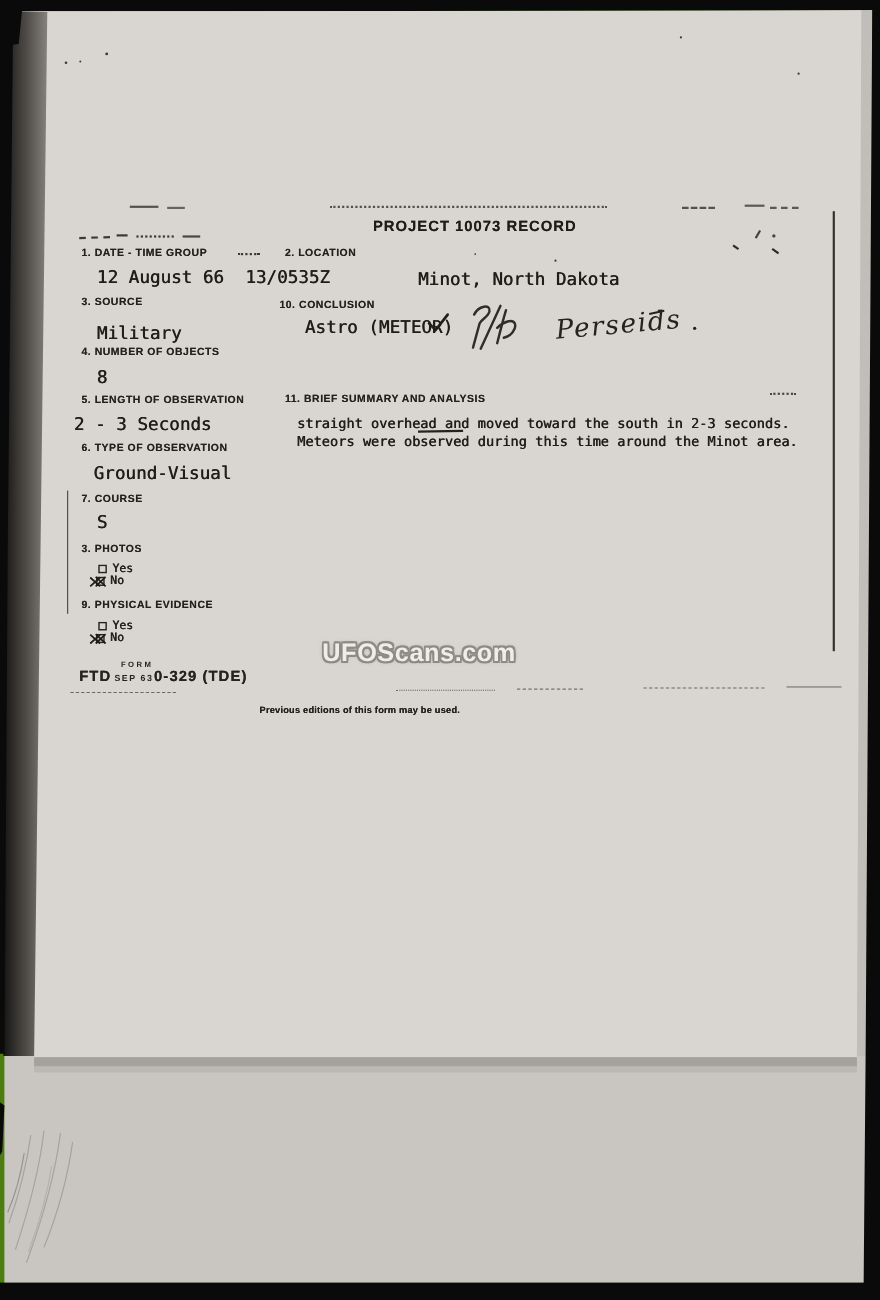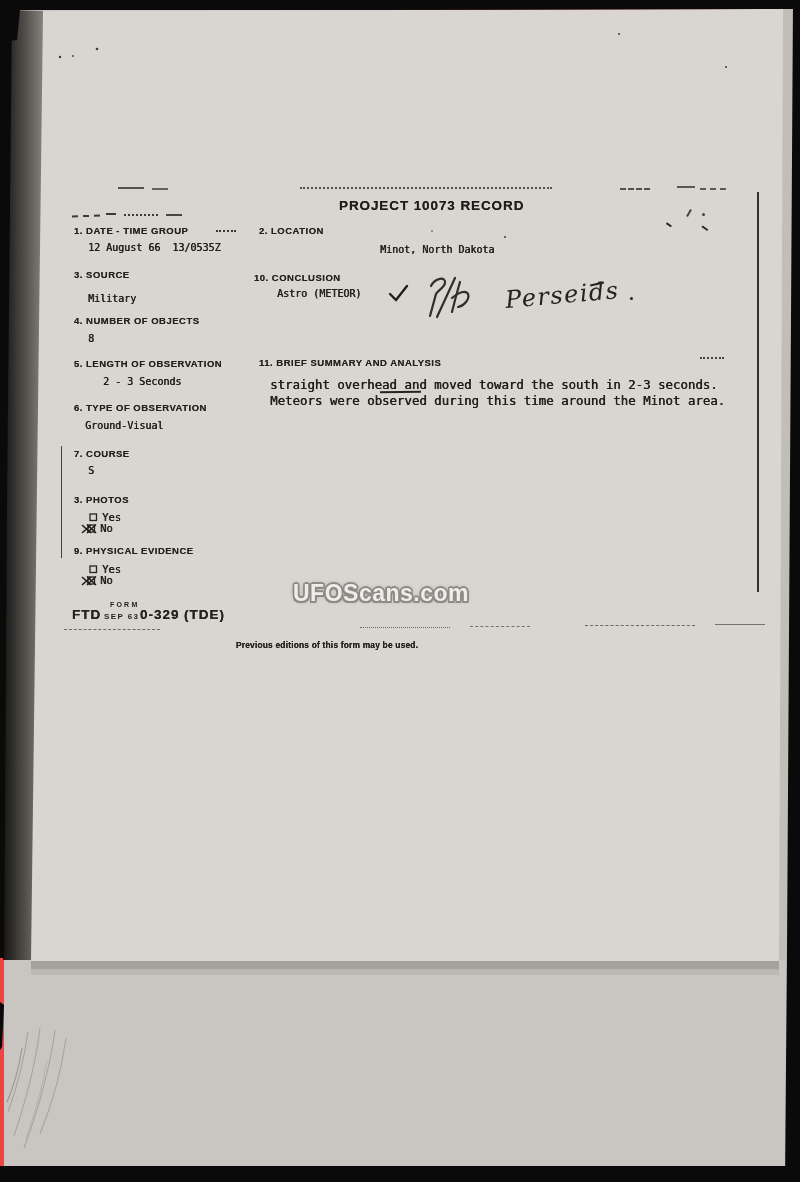--- a/index.html
+++ b/index.html
@@ -3,7 +3,7 @@
 <meta charset="utf-8">
 <style>
   html,body{margin:0;padding:0;background:#0b0b0b;}
-  #screen{position:relative;width:800px;height:1182px;overflow:hidden;background:#ef4444;
+  #screen{position:relative;width:800px;height:1182px;overflow:hidden;background:#4d7c0f;
           font-family:"Liberation Sans",sans-serif;}
   #screen *{box-sizing:border-box;}
   svg.layer{position:absolute;left:0;top:0;pointer-events:none;}

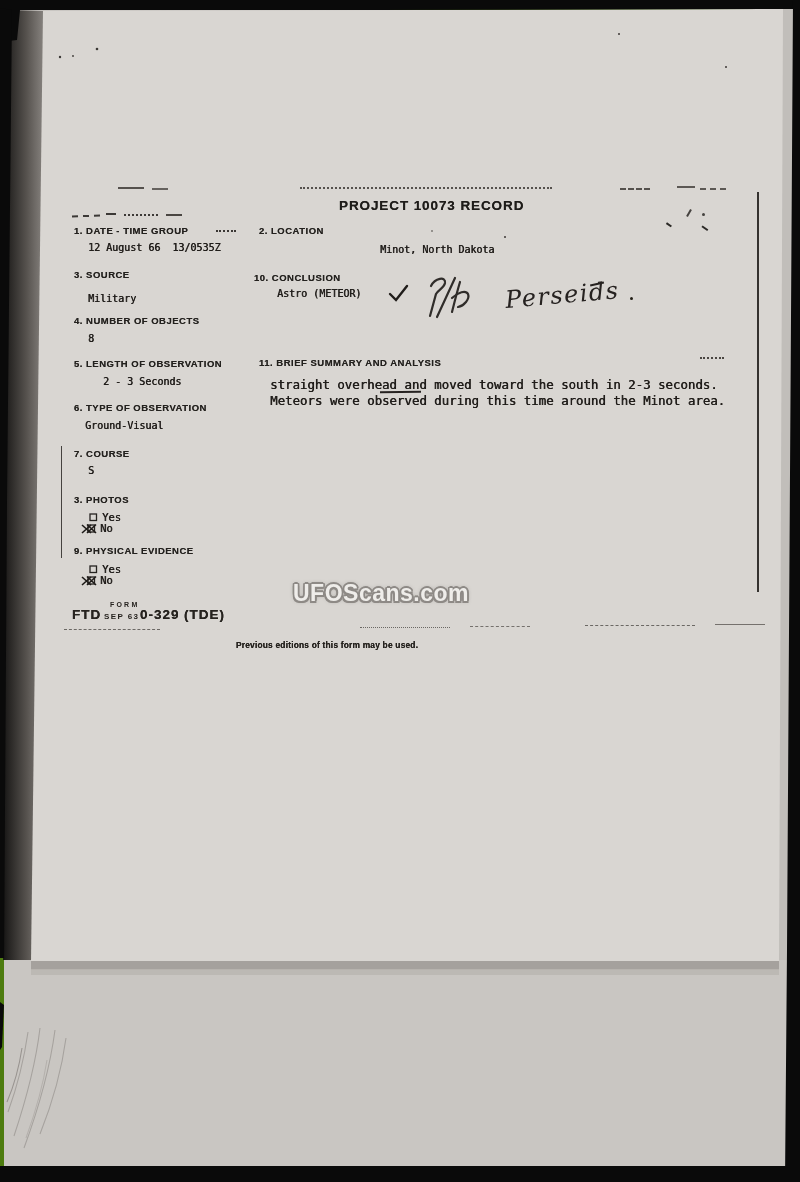--- a/index.html
+++ b/index.html
@@ -13,7 +13,7 @@
   .lbl{position:absolute;font-family:"Liberation Sans",sans-serif;font-weight:bold;font-size:9.5px;
        letter-spacing:.5px;color:#23211e;white-space:nowrap;text-shadow:0 0 .4px rgba(35,33,30,.7);z-index:10;}
   
-  .tw{position:absolute;font-family:"DejaVu Sans Mono",monospace;font-size:10px;color:#201d1a;
+  .tw{position:absolute;font-family:"DejaVu Sans Mono",monospace;font-size:16px;color:#201d1a;
       white-space:pre;text-shadow:.45px 0 0 currentColor;z-index:10;}
   .tw-sm{font-family:"DejaVu Sans Mono",monospace;font-size:10.5px;color:#201d1a;white-space:pre;
       text-shadow:.4px 0 0 currentColor;}

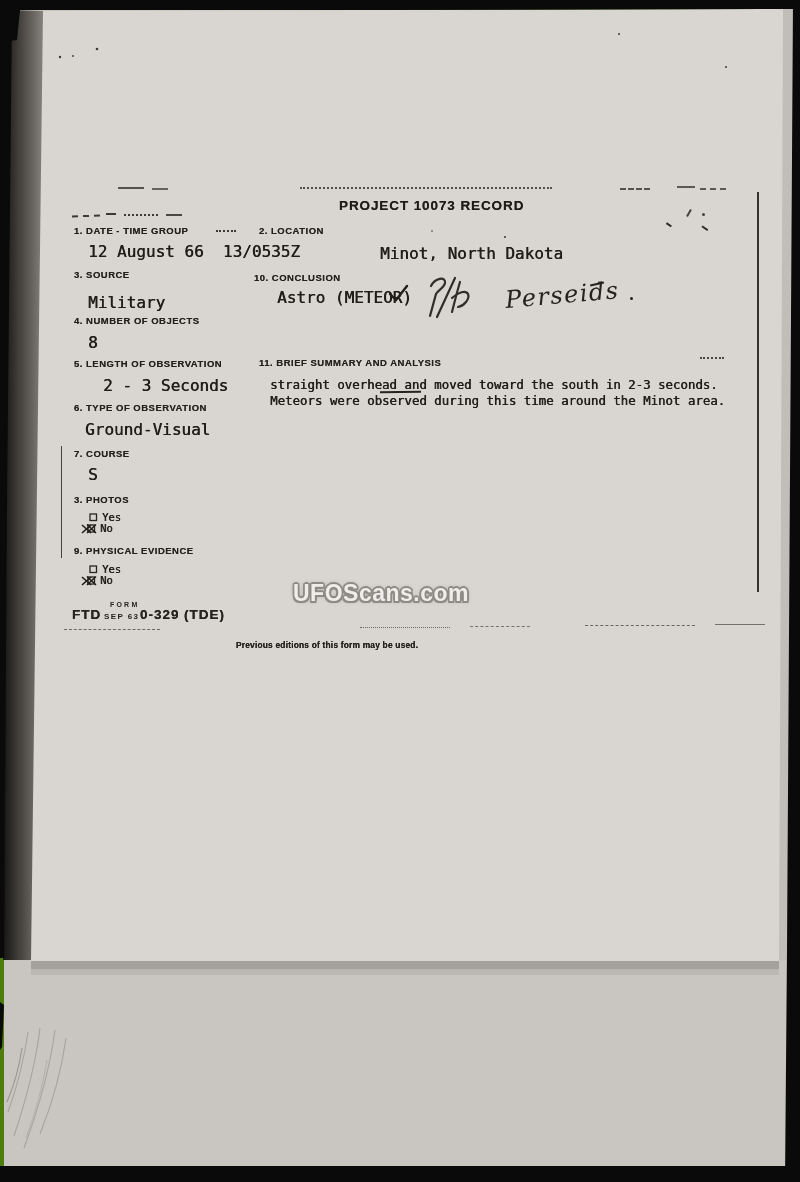--- a/index.html
+++ b/index.html
@@ -130,7 +130,7 @@
   <div class="tw" style="left:88px;top:333px">8</div>
 
   <div class="lbl" style="left:74px;top:358px">5. LENGTH OF OBSERVATION</div>
-  <div class="tw" style="left:103px;top:376px">2 - 3 Seconds</div>
+  <div class="tw" style="left:67px;top:376px">2 - 3 Seconds</div>
 
   <div class="lbl" style="left:74px;top:402px">6. TYPE OF OBSERVATION</div>
   <div class="tw" style="left:85px;top:420px">Ground-Visual</div>

